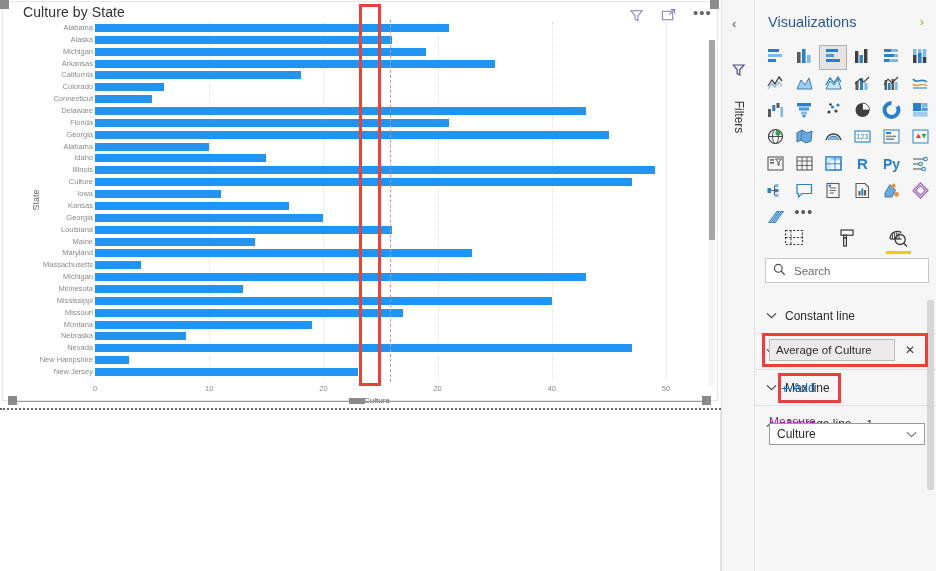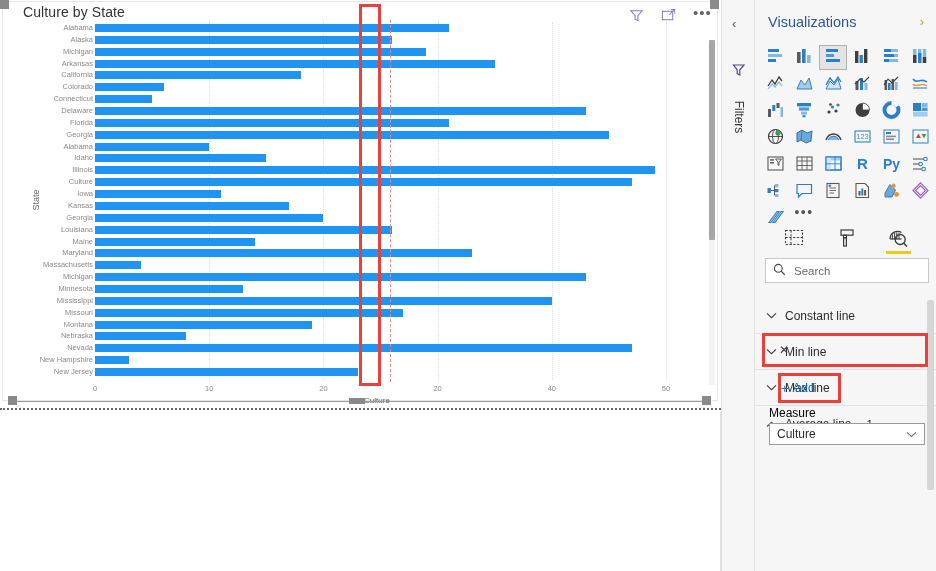--- a/index.html
+++ b/index.html
@@ -697,6 +697,7 @@
     </div>
 
     <div id="chip-row">
+      <div id="chip">Average of Culture</div>
       <span id="chip-x">✕</span>
     </div>
 

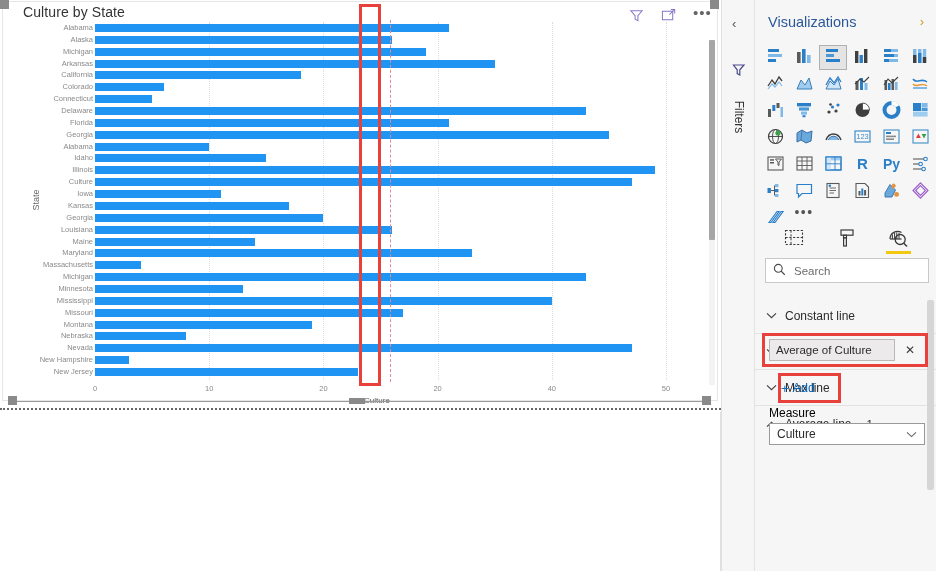--- a/index.html
+++ b/index.html
@@ -189,7 +189,7 @@
   .add-plus { color: #0f6cbd; font-size: 13px; line-height: 13px; }
   .add-text { color: #0f6cbd; font-size: 12.5px; }
   #measure-label {
-    position: absolute; left: 14px; top: 406px; font-size: 12px; color: #000000;
+    position: absolute; left: 14px; top: 415px; font-size: 12px; color: #a21caf;
   }
   #measure-select {
     position: absolute; left: 14px; top: 423px; width: 156px; height: 22px;

